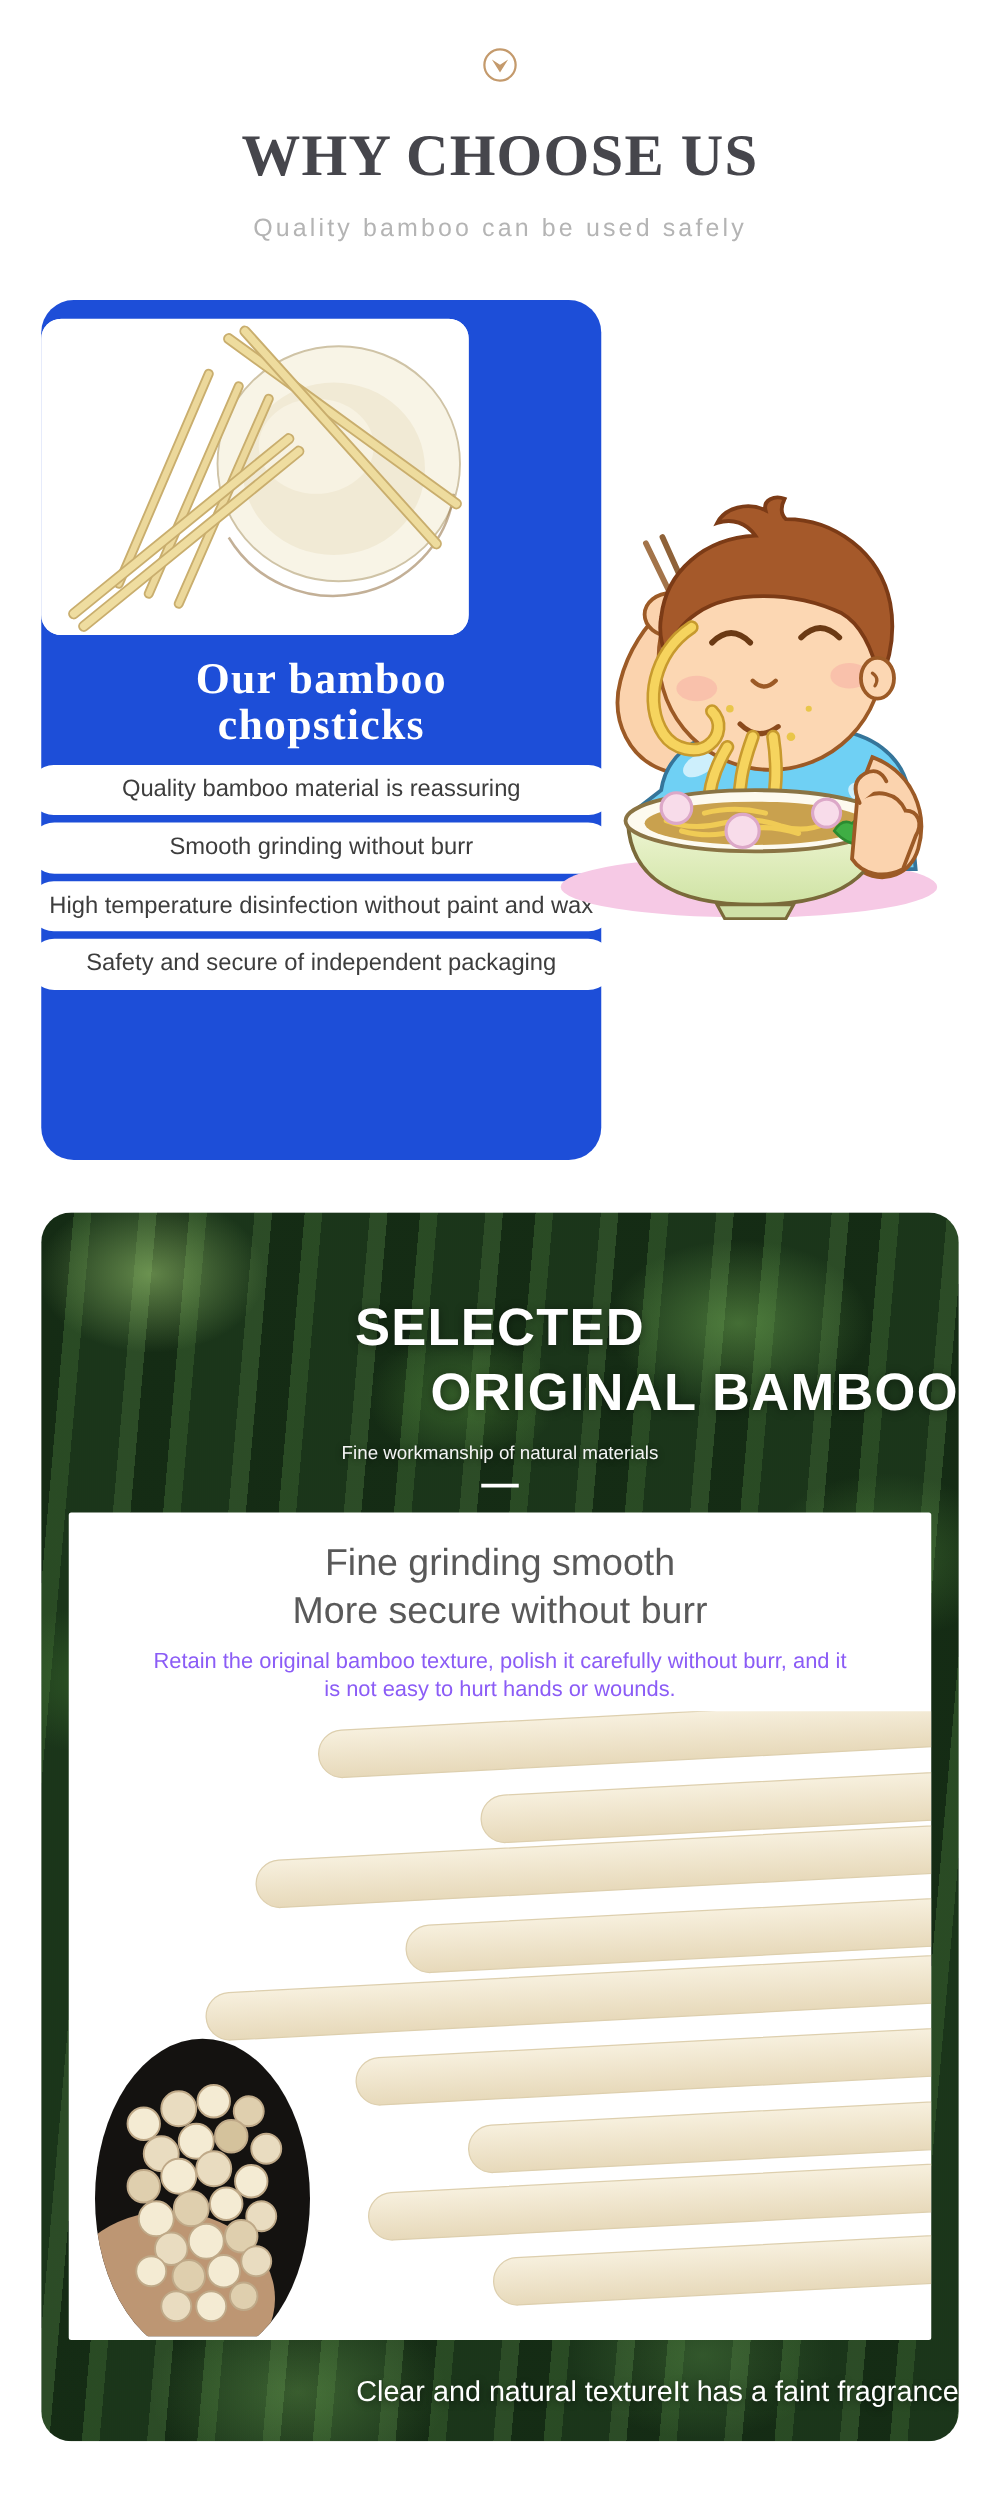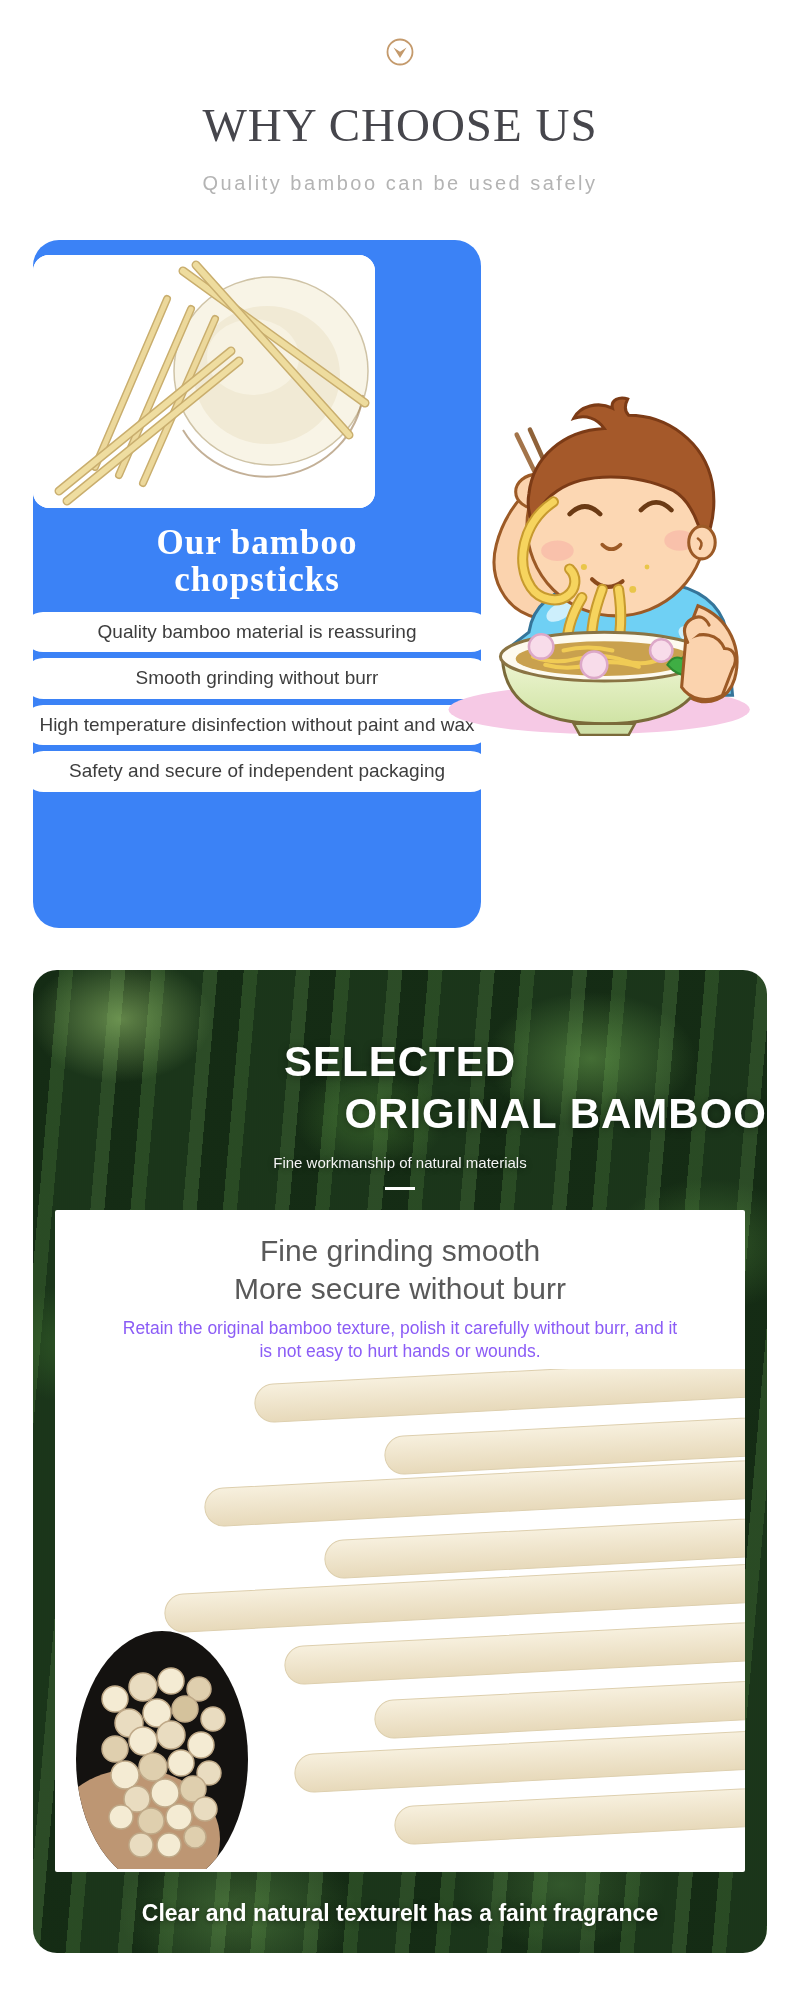--- a/index.html
+++ b/index.html
@@ -9,7 +9,7 @@
   
   .scroll-icon{position:absolute;top:38px;left:50%;transform:translateX(-50%);width:28px;height:28px;}
   .page-title{position:absolute;top:98px;left:0;right:0;text-align:center;
-              font-family:"Liberation Serif","DejaVu Serif",serif;font-weight:normal;
+              font-family:"Liberation Serif","DejaVu Serif",serif;font-weight:bold;
               font-size:47px;letter-spacing:1px;color:#46464c;}
   .page-subtitle{position:absolute;top:172px;left:0;right:0;text-align:center;
                  font-size:20px;letter-spacing:2.5px;color:#b4b4b4;}

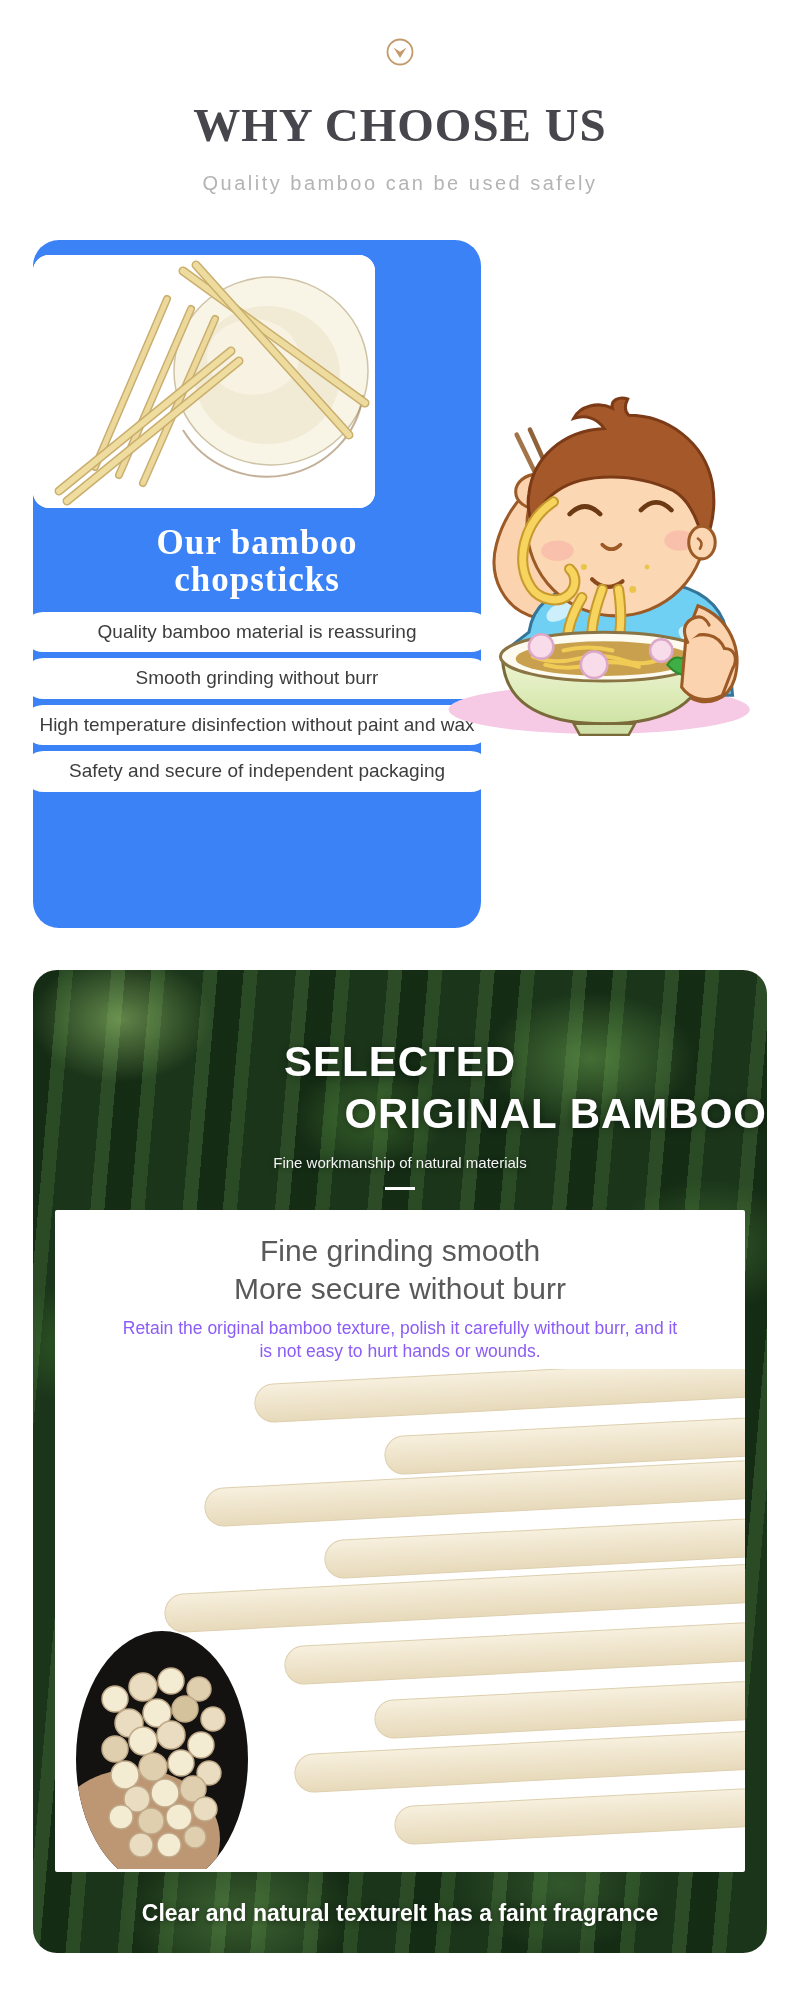--- a/index.html
+++ b/index.html
@@ -15,7 +15,7 @@
                  font-size:20px;letter-spacing:2.5px;color:#b4b4b4;}
 
   
-  .why-card{position:absolute;left:33px;top:240px;width:448px;height:688px;background:#3b82f6;
+  .why-card{position:absolute;left:33px;top:240px;width:448px;height:688px;background:#1d4ed8;
             border-radius:26px;box-sizing:border-box;}
   .product-photo{margin-top:15px;width:342px;height:253px;background:#fff;border-radius:16px;overflow:hidden;}
   .why-heading{margin:16px 0 13px;text-align:center;color:#fff;

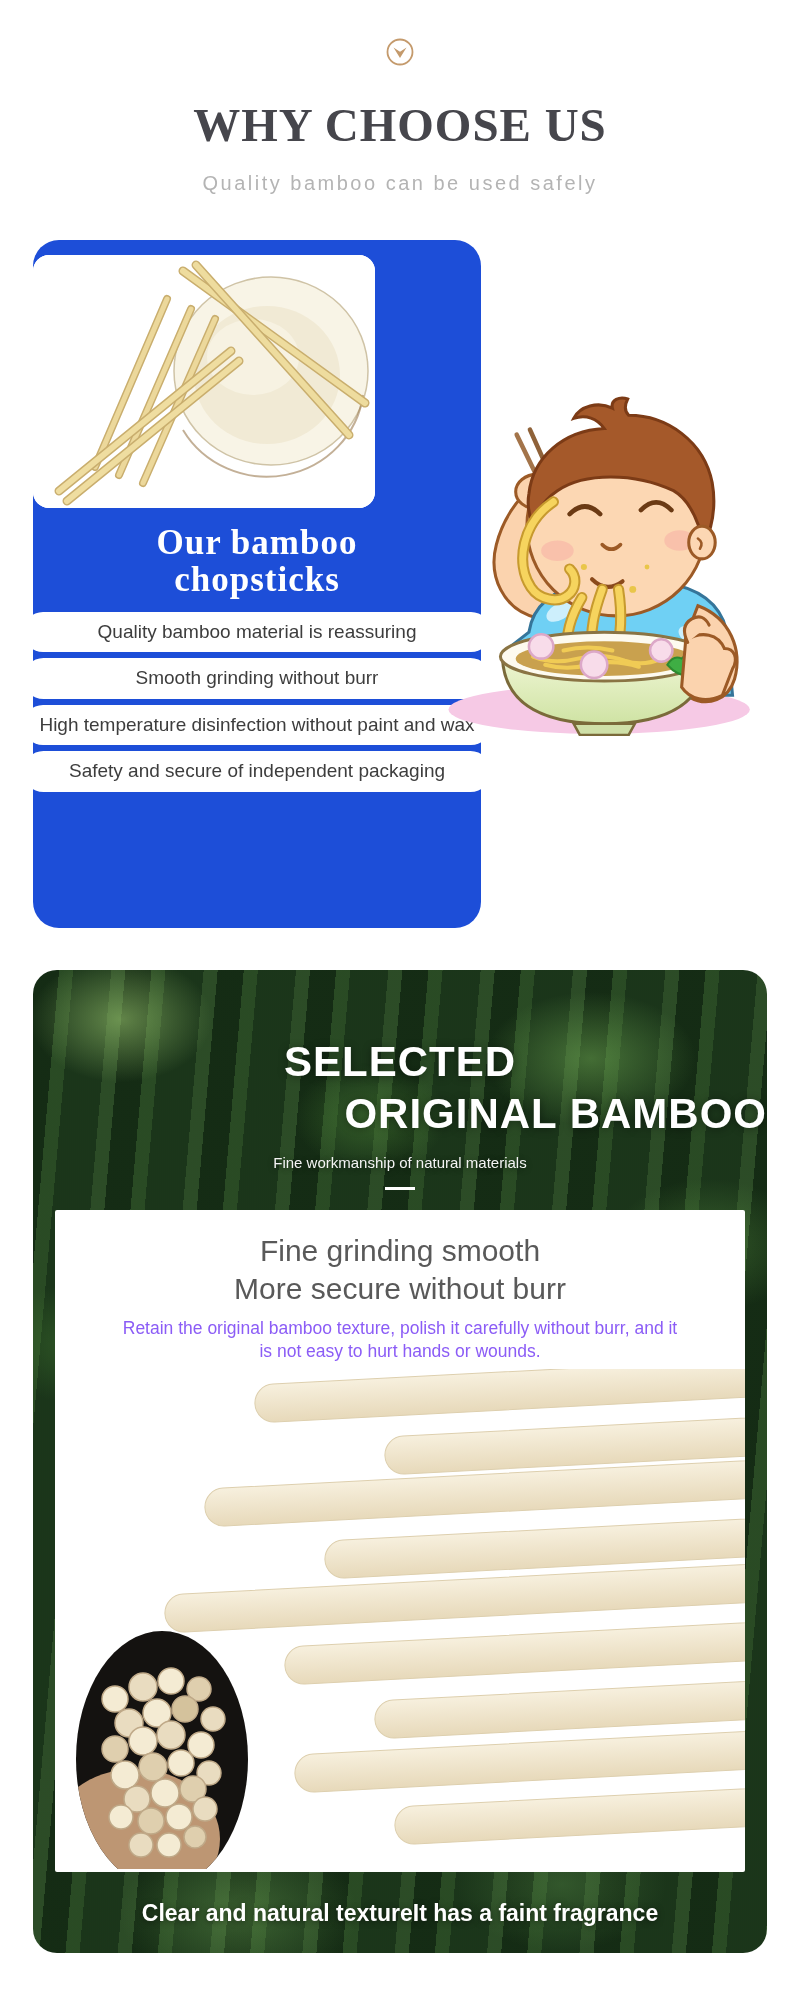--- a/index.html
+++ b/index.html
@@ -53,8 +53,8 @@
   .ic-heading{text-align:center;color:#595959;font-size:30px;line-height:1.25;}
   .ic-body{margin-top:10px;padding:0 62px;text-align:center;color:#8b5cf6;font-size:17.5px;line-height:1.32;}
   .ic-photo{margin-top:6px;width:690px;height:500px;}
-  .gs-caption{position:absolute;bottom:26px;left:0;right:0;text-align:center;color:#fff;font-size:23px;
-              text-shadow:0 1px 6px rgba(0,0,0,.5);font-weight:bold;}
+  .gs-caption{position:absolute;bottom:26px;left:0;right:0;text-align:right;color:#fff;font-size:23px;
+              text-shadow:0 1px 6px rgba(0,0,0,.5);}
 </style>
 </head>
 <body>

